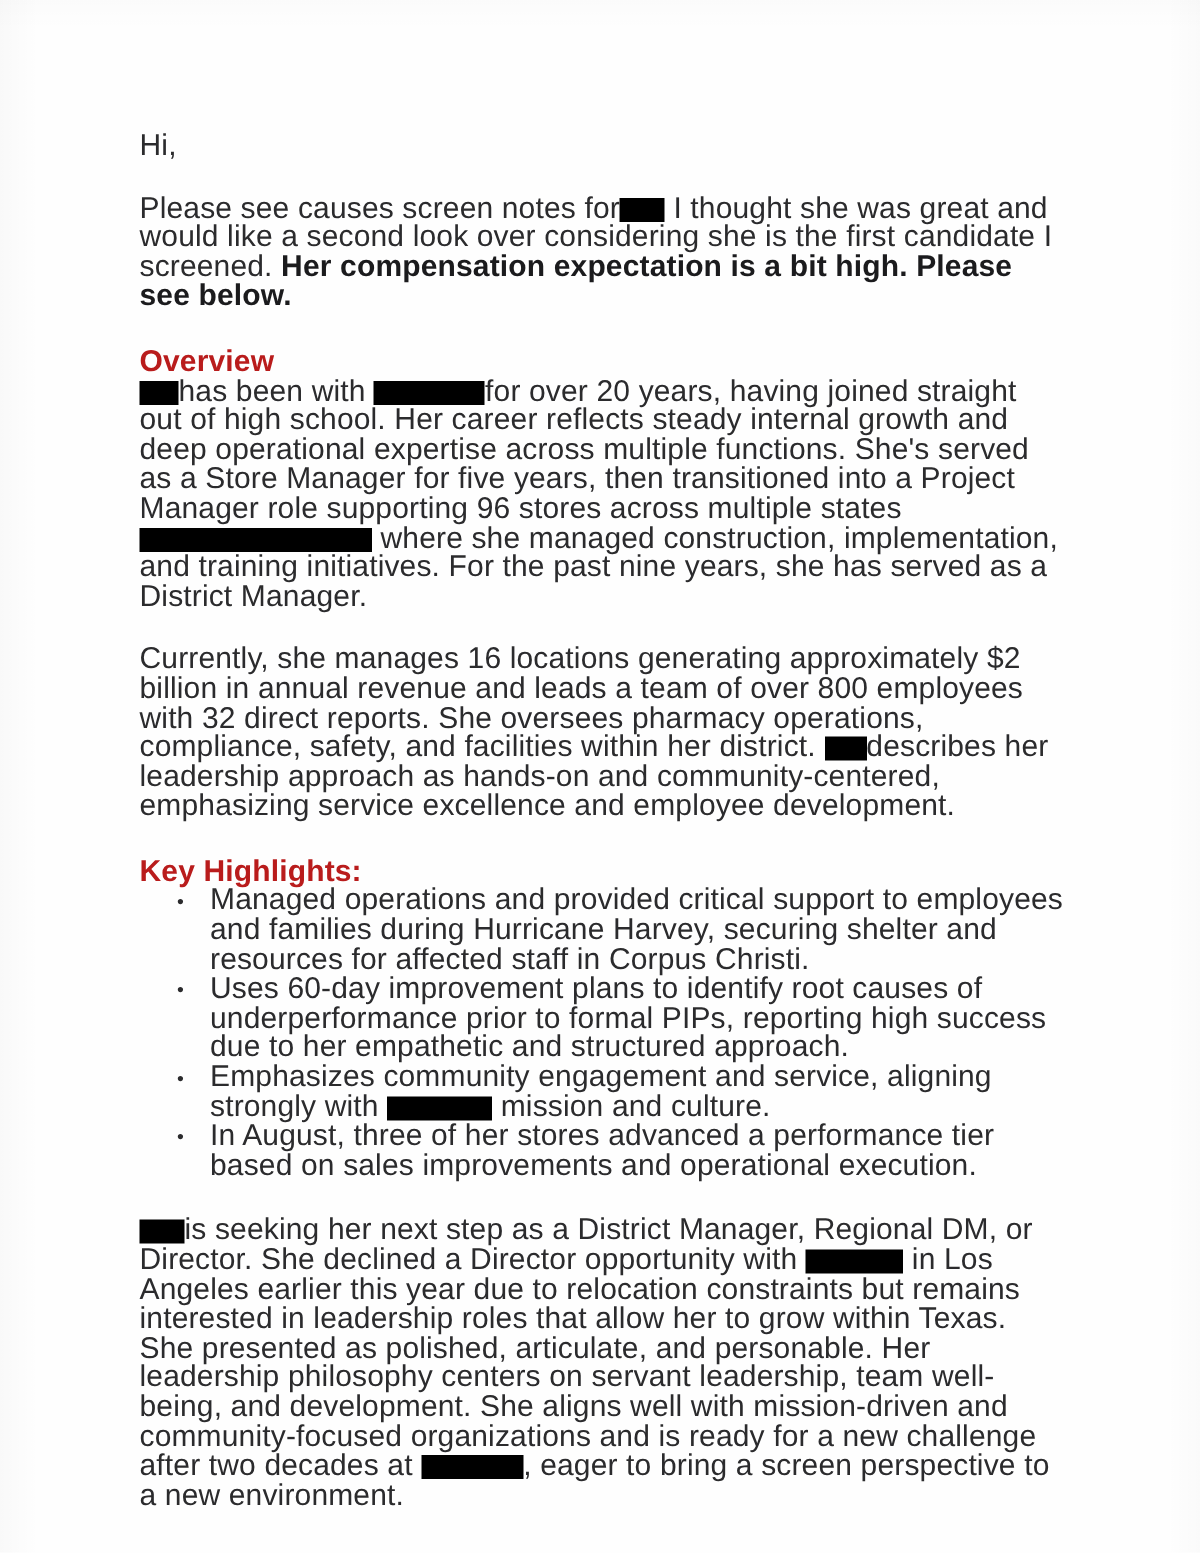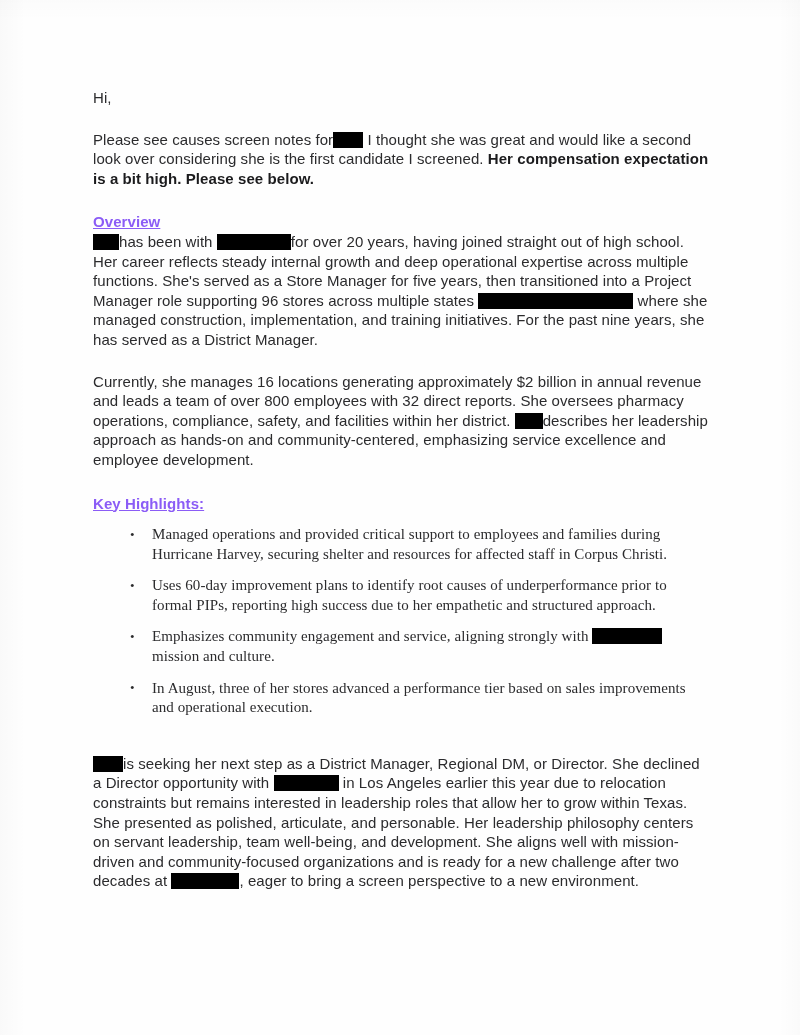--- a/index.html
+++ b/index.html
@@ -50,7 +50,7 @@
   .heading,
   ul.bullets {
     margin: 0;
-    font-size: 15px;
+    font-size: 20px;
     line-height: 19.6px;
     letter-spacing: 0.005em;
     color: #2b2b2d;

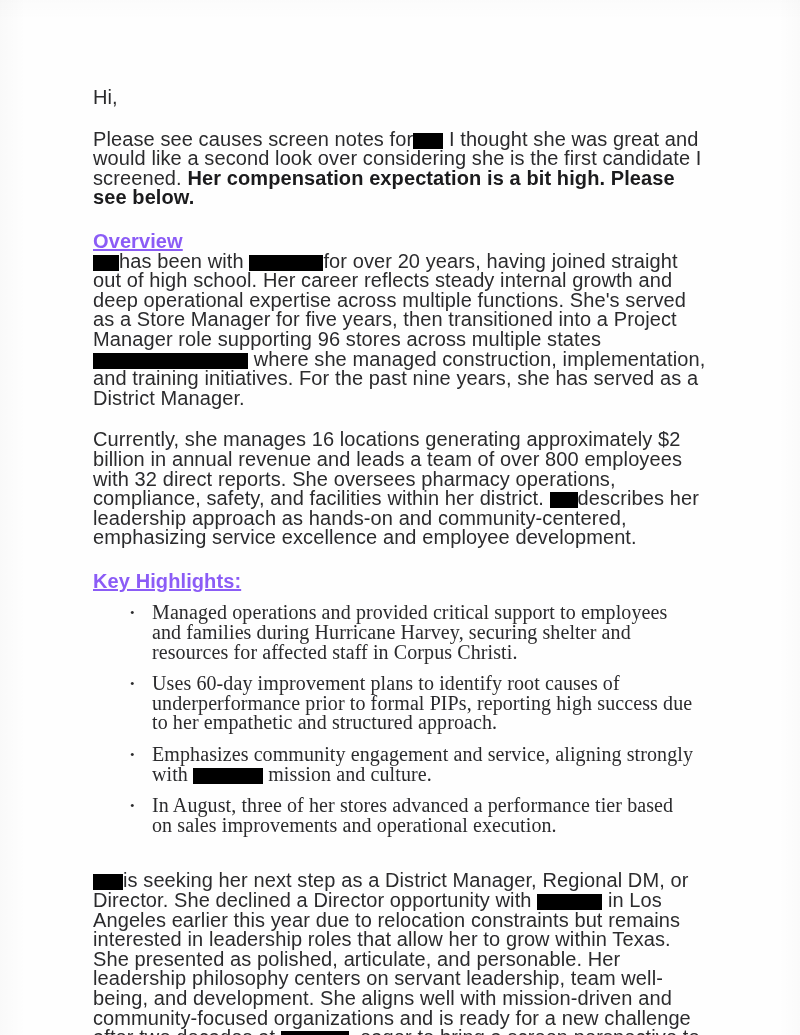--- a/index.html
+++ b/index.html
@@ -64,8 +64,7 @@
 
   .heading {
     font-weight: bold;
-    color: #8b5cf6;
-    text-decoration: underline;
+    color: #b91c1c;
   }
 
   .strong {

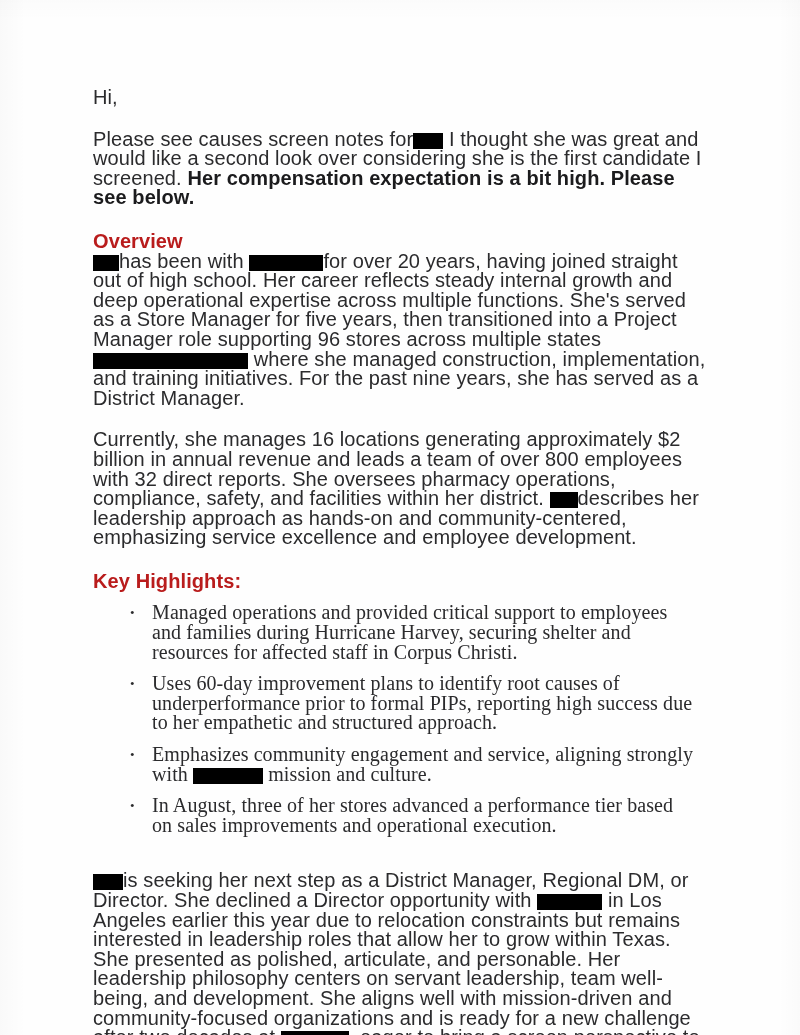--- a/index.html
+++ b/index.html
@@ -80,8 +80,7 @@
   ul.bullets > li {
     position: relative;
     padding-left: 47px;
-    margin: 12px;
-    font-family: Liberation Serif, serif;
+    margin: 0;
   }
   ul.bullets > li::before {
     content: "\2022";

